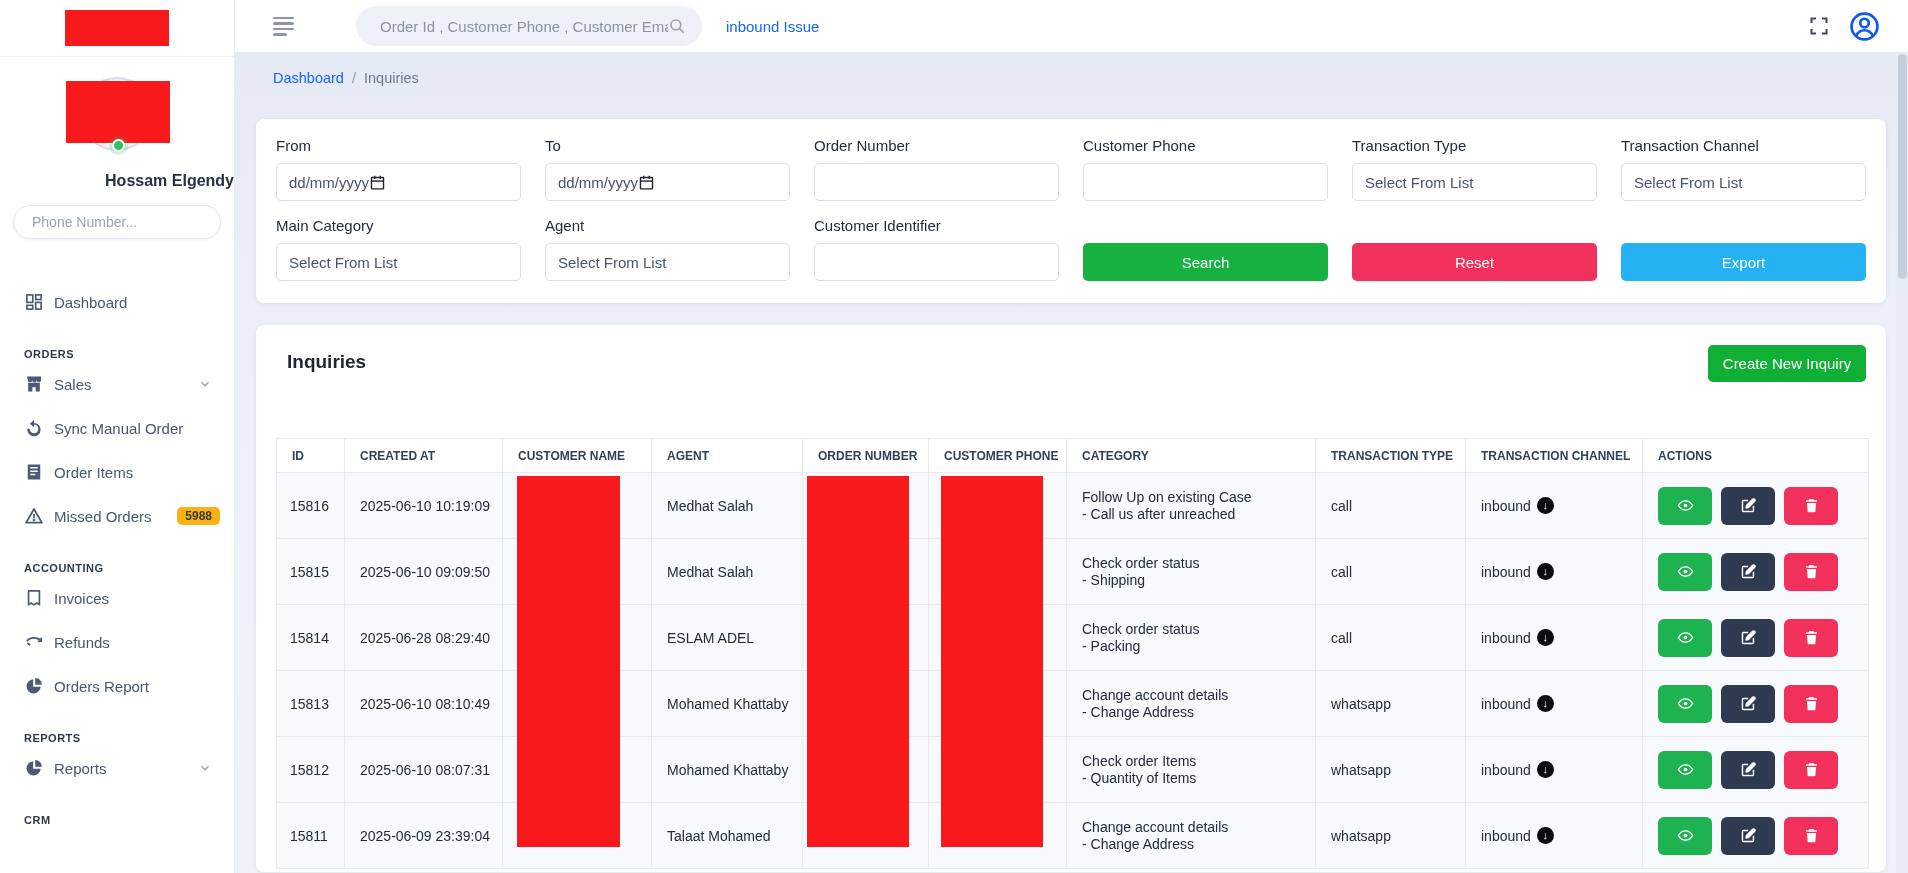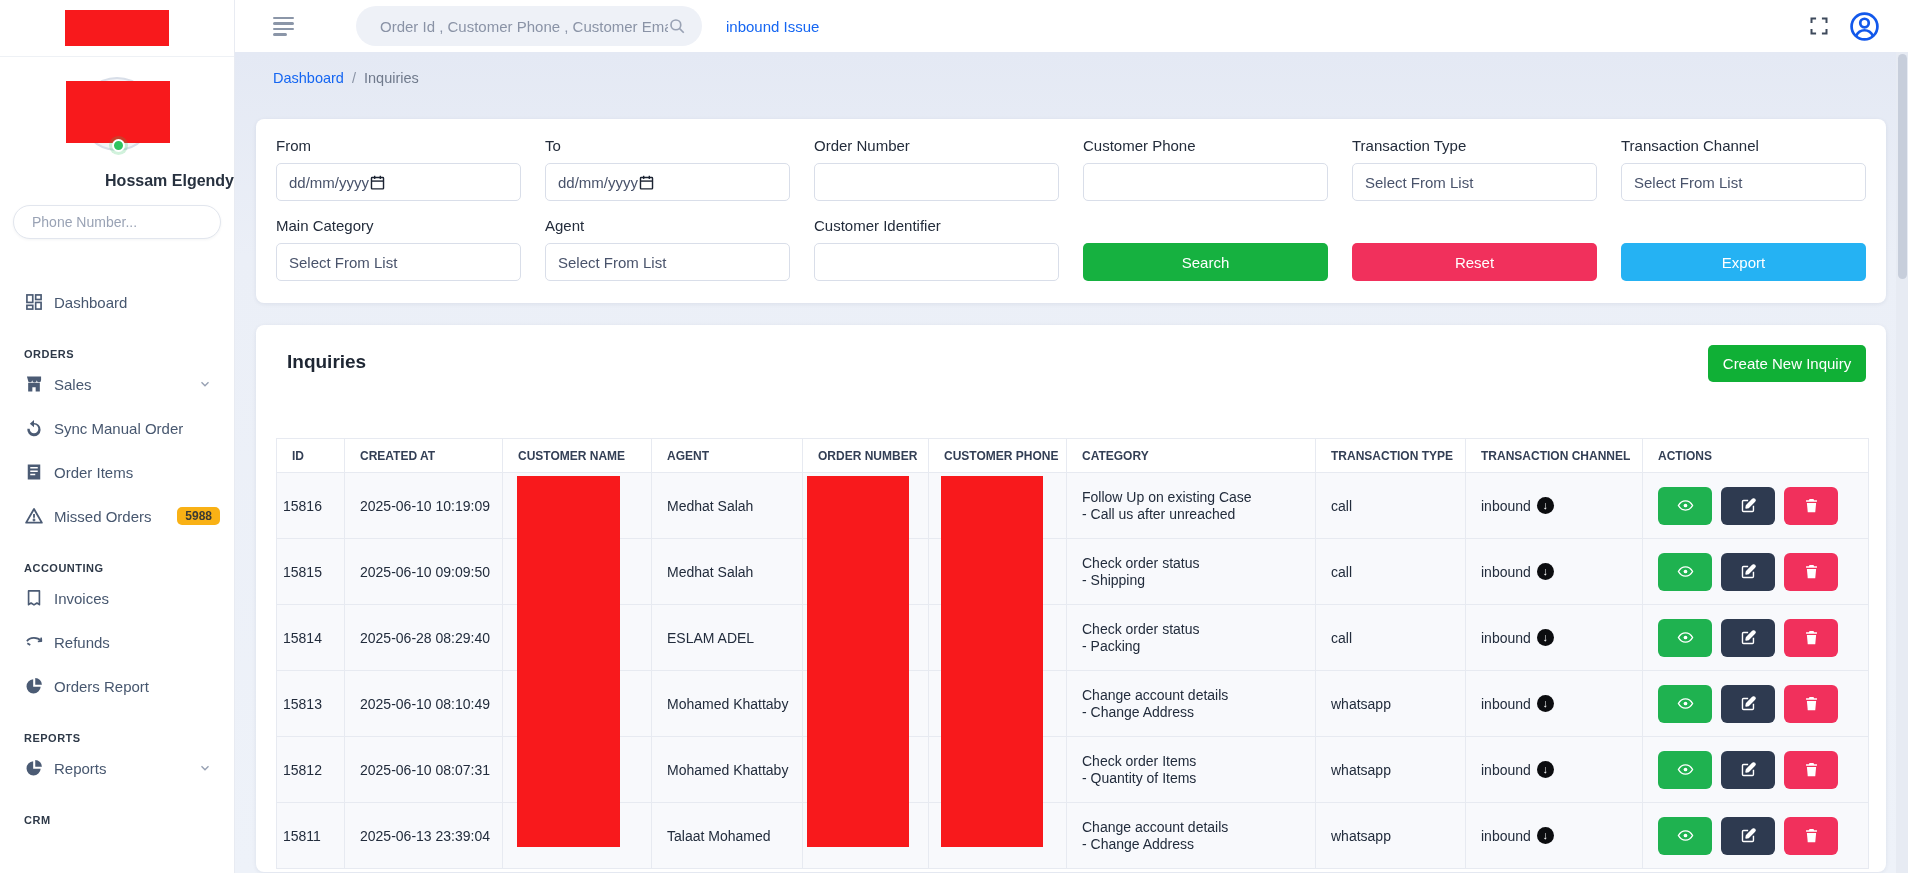--- a/index.html
+++ b/index.html
@@ -76,7 +76,7 @@
   table { width:100%; border-collapse:collapse; table-layout:fixed; }
   thead th { height:34px; background:#fff; border:1px solid #e7eaf1; font-size:12px; font-weight:bold; color:#333f55; text-align:left; padding:0 6px 0 15px; white-space:nowrap; overflow:hidden; }
   tbody td { height:66px; background:#f8f9fc; border:1px solid #e7eaf1; font-size:14px; color:#222c3c; padding:0 8px 0 15px; vertical-align:middle; }
-  td.c-id { padding-left:6px;margin-left:16px; }
+  td.c-id { padding-left:13px;margin-left:16px; }
   .cat-line { line-height:17px; }
   .chan-cell { display:flex; align-items:flex-end; gap:6px; }
   .inbound-icon { width:17px; height:17px; border-radius:50%; background:#0c0d10; color:#fff; font-size:11px; font-weight:bold; display:inline-flex; align-items:center; justify-content:center; line-height:1; }

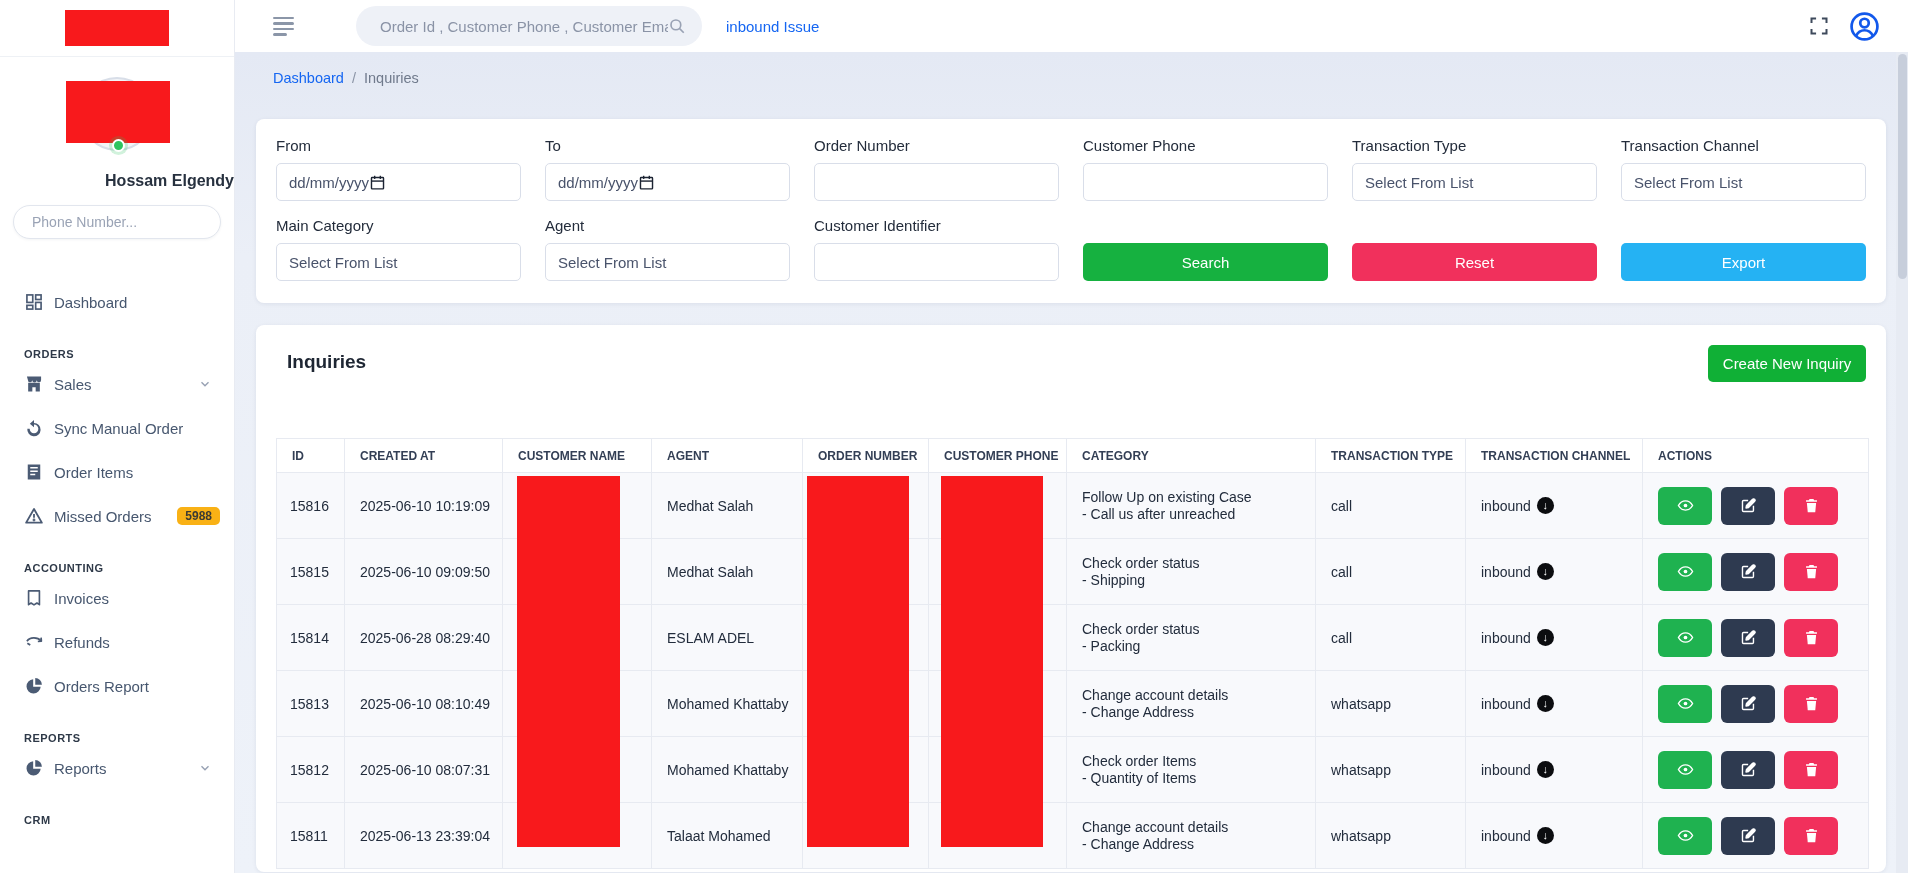--- a/index.html
+++ b/index.html
@@ -600,7 +600,7 @@
                 </tr>
                 <tr>
                   <td class="c-id">15811</td>
-                  <td>2025-06-13 23:39:04</td>
+                  <td>2025-06-09 23:39:04</td>
                   <td><span class="name-fragment">ad</span></td>
                   <td>Talaat Mohamed</td>
                   <td></td>

